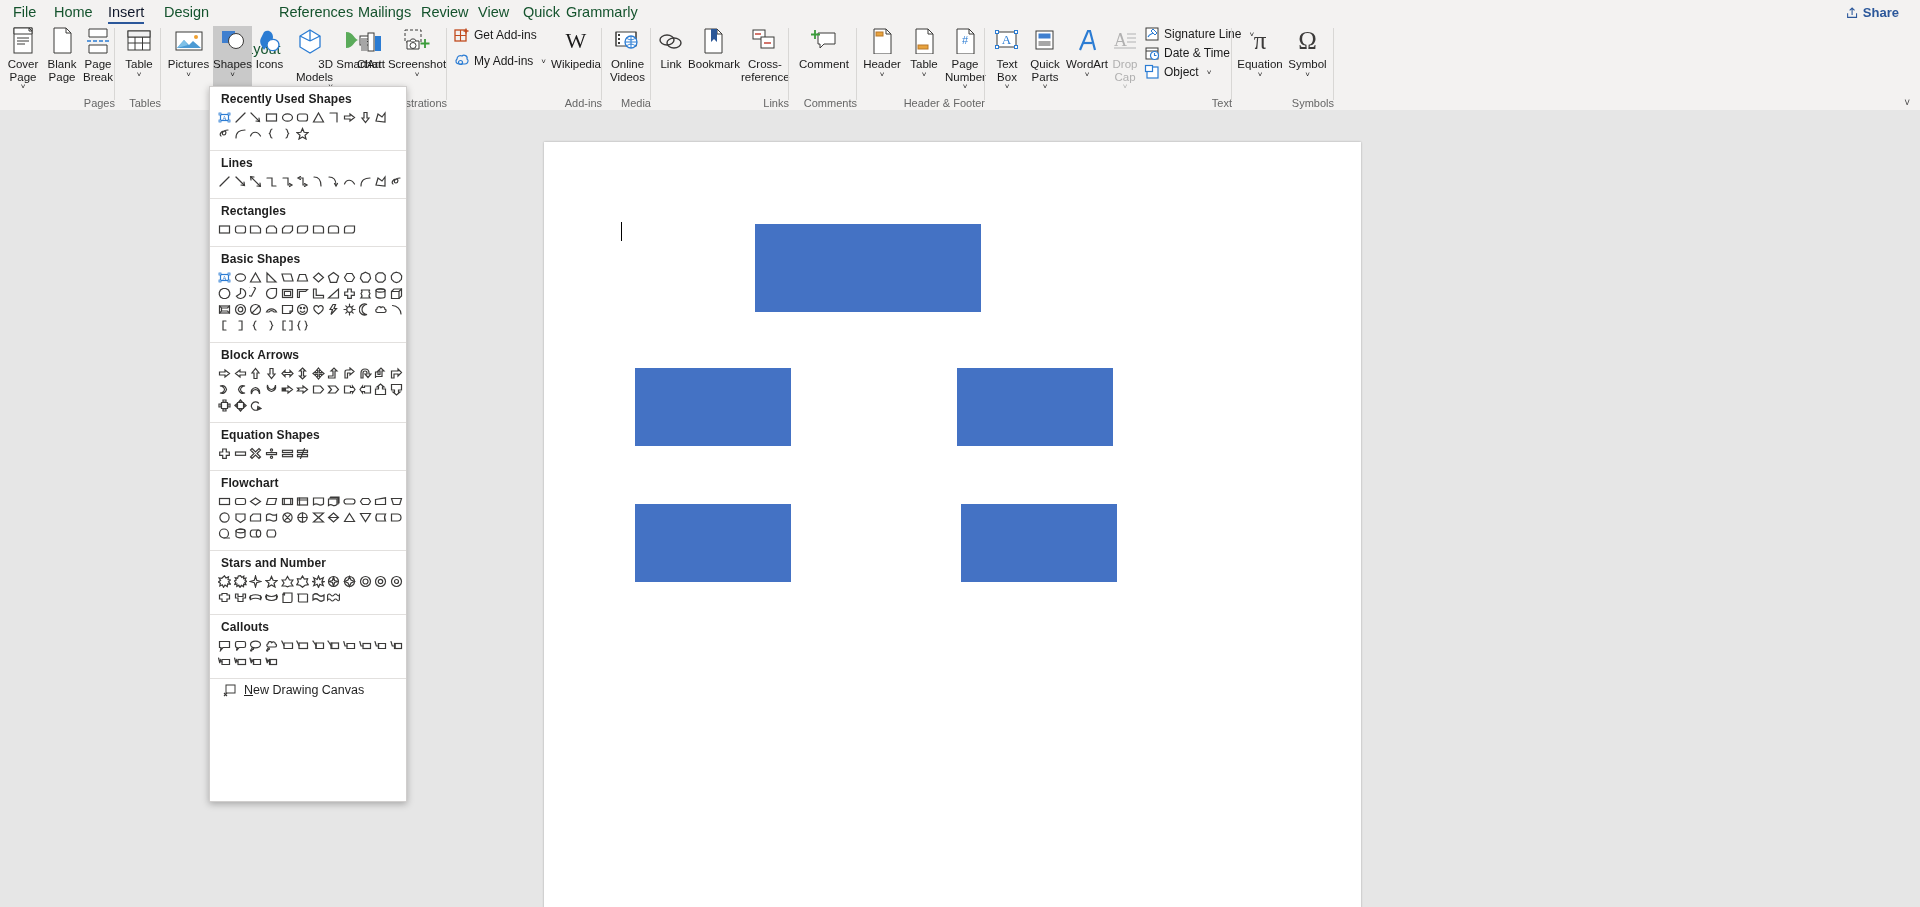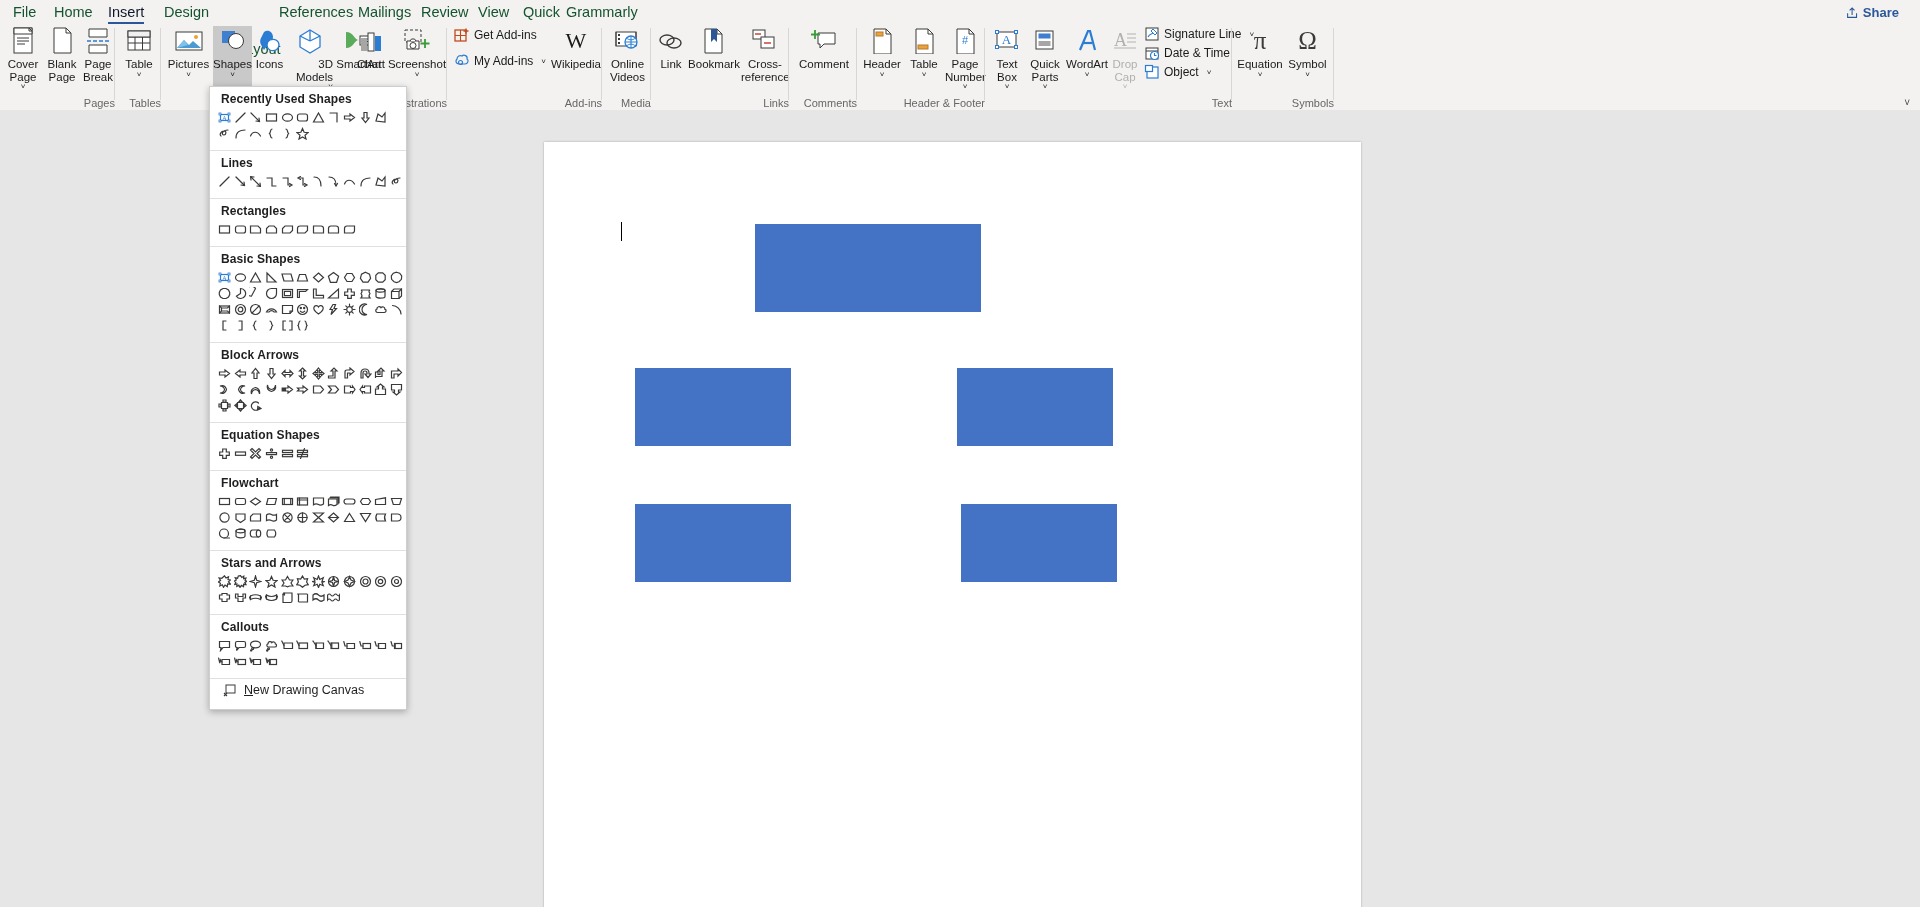--- a/index.html
+++ b/index.html
@@ -60,7 +60,7 @@
   #caret { position:absolute; width:1.4px; background:#000; }
   
   #shapes-panel {
-    position:absolute; left:209px; top:86px; width:198px; height:624px;
+    position:absolute; left:209px; top:86px; width:198px; height:716px;
     background:#ffffff; border:1px solid #d0cecd;
     box-shadow:0 2px 7px rgba(0,0,0,.28);
     z-index:50; overflow:hidden;

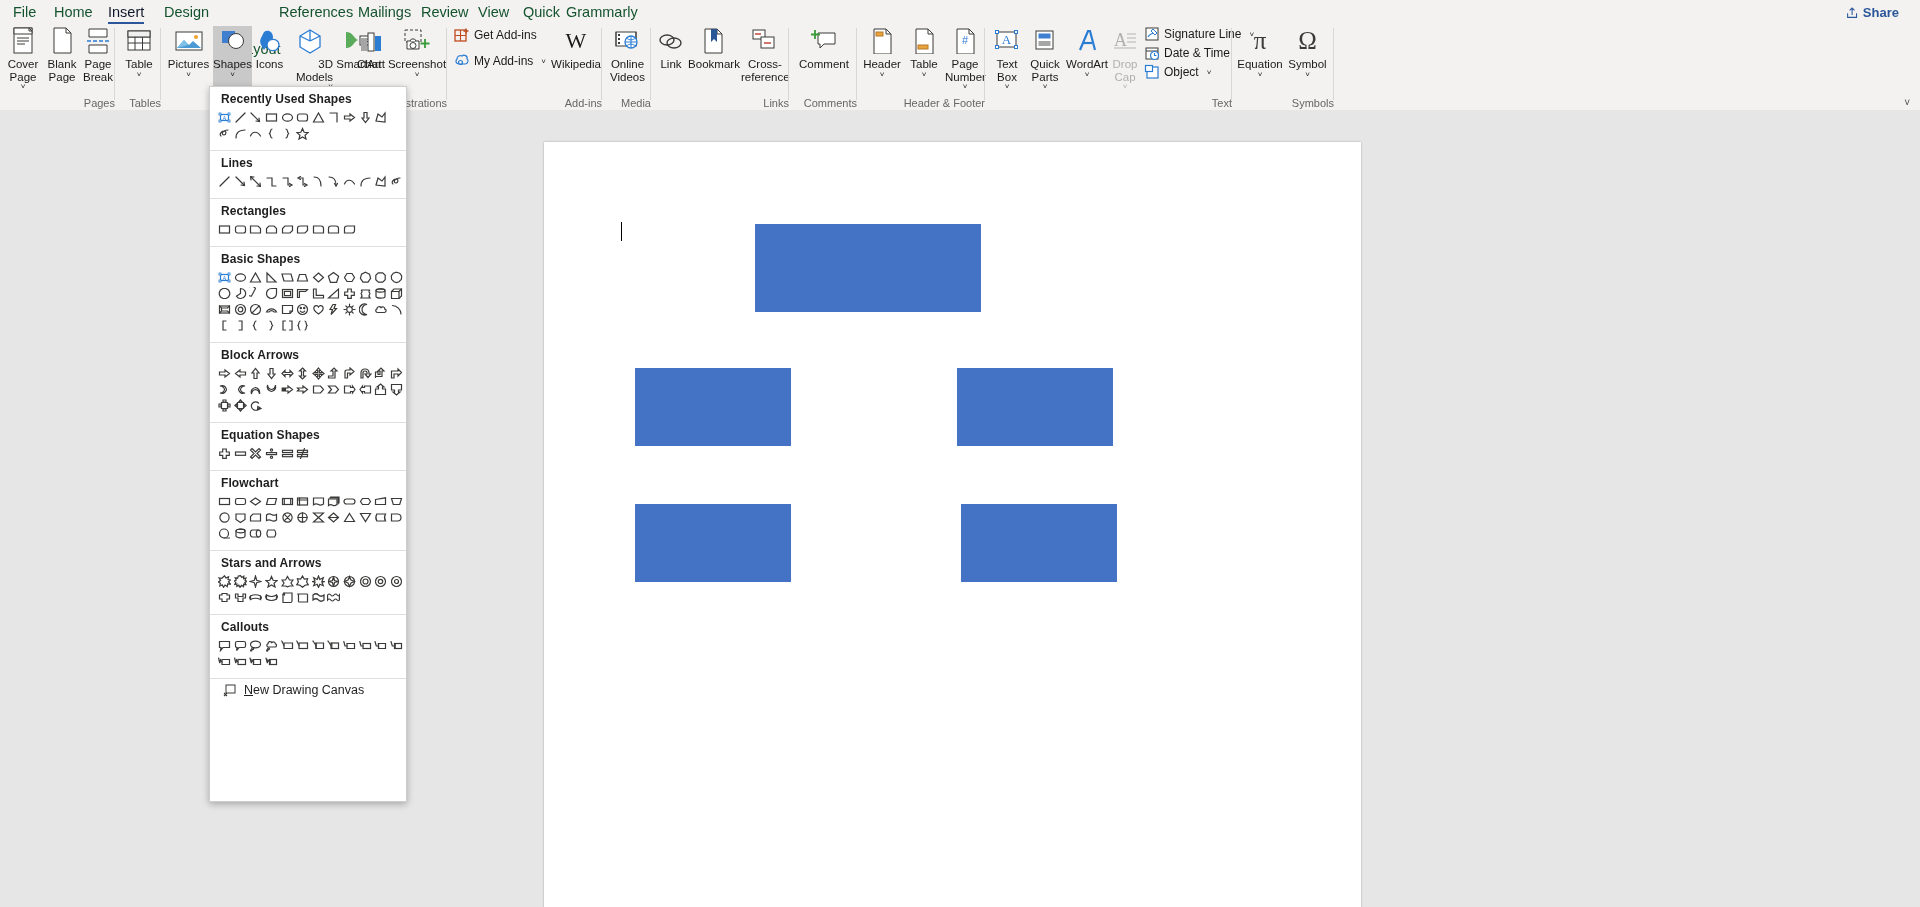--- a/index.html
+++ b/index.html
@@ -1305,7 +1305,7 @@
       </div>
     </div>
     <div class="sec-div"></div>
-    <div class="sec-title">Stars and Arrows</div>
+    <div class="sec-title">Stars and Number</div>
     <div class="sec-rows">
       <div class="srow">
         <div class="sh">

